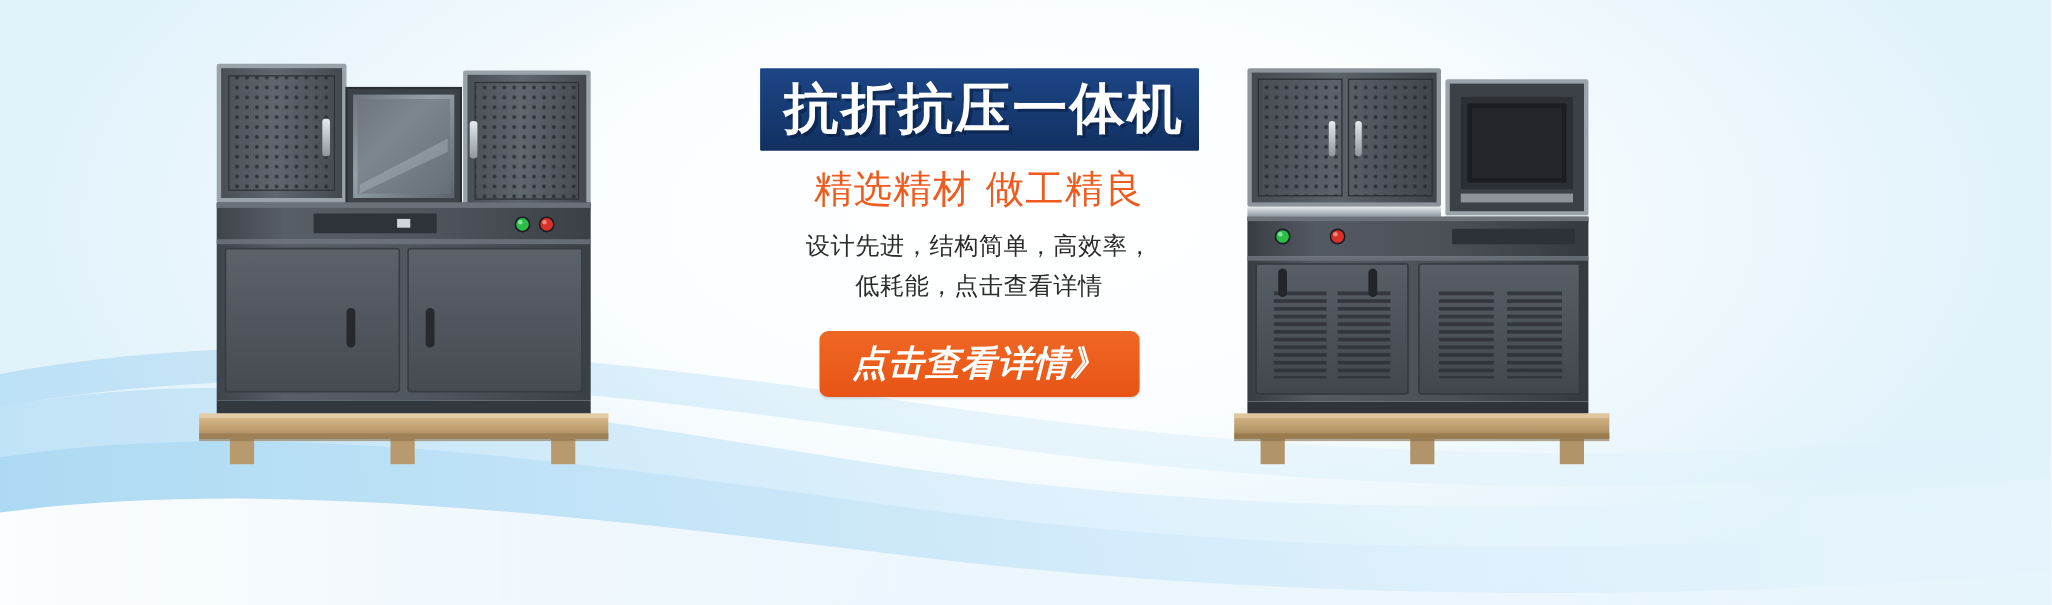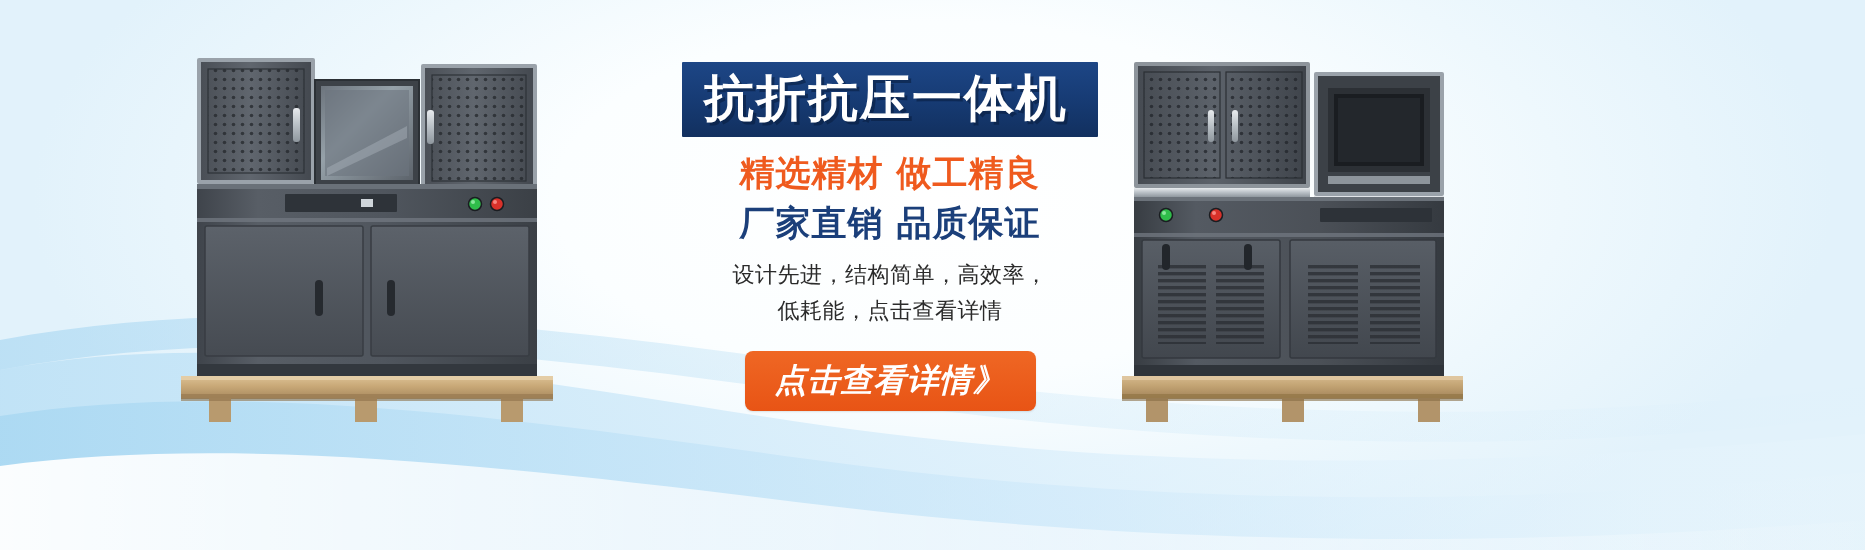--- a/index.html
+++ b/index.html
@@ -26,7 +26,7 @@
     display:inline-block;
     background:#1b3f7a;
     background:linear-gradient(180deg,#1d4686 0%,#163a72 55%,#12305f 100%);
-    padding:9px 30px 12px 22px;
+    padding:9px 13px 12px 22px;
     margin:0 0 8px 0;
     border-radius:1px;
   }

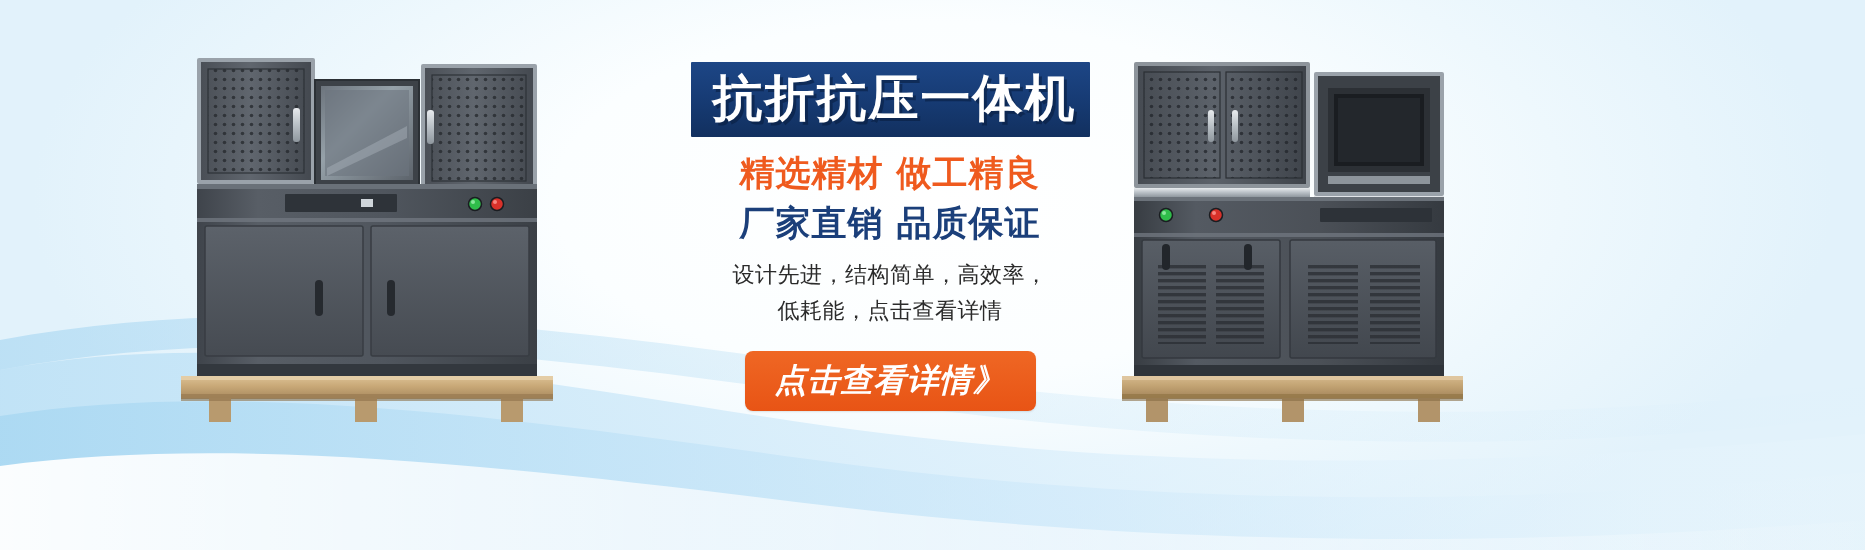--- a/index.html
+++ b/index.html
@@ -38,7 +38,7 @@
   }
   .line-orange{
     font-family:"DejaVu Sans","Liberation Sans",sans-serif;
-    font-size:35px;line-height:48px;font-weight:bold;color:#ef5a1e;
+    font-size:35px;line-height:48px;font-weight:normal;color:#ef5a1e;
     letter-spacing:1px;white-space:nowrap;margin-top:4px;
   }
   .line-blue{

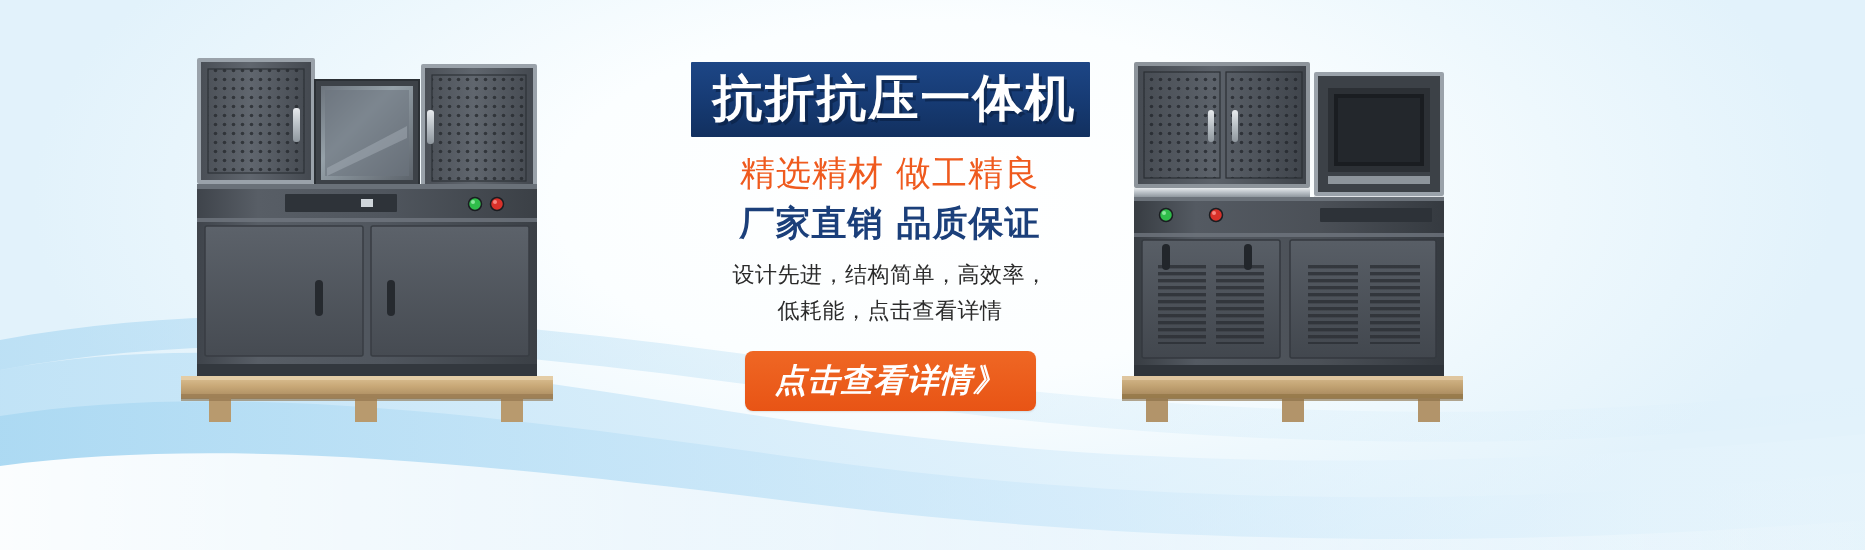--- a/index.html
+++ b/index.html
@@ -203,7 +203,6 @@
 
     <div class="line-orange">精选精材 做工精良</div>
 
-    <div class="line-blue">厂家直销 品质保证</div>
 
     <div class="desc first">设计先进，结构简单，高效率，</div>
     <div class="desc">低耗能，点击查看详情</div>

